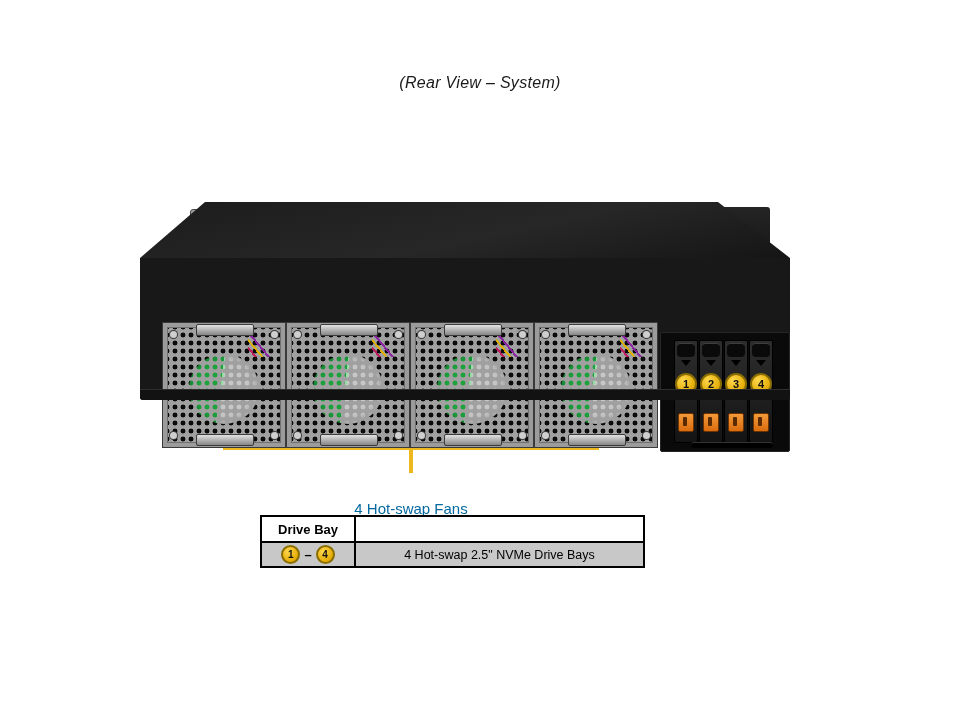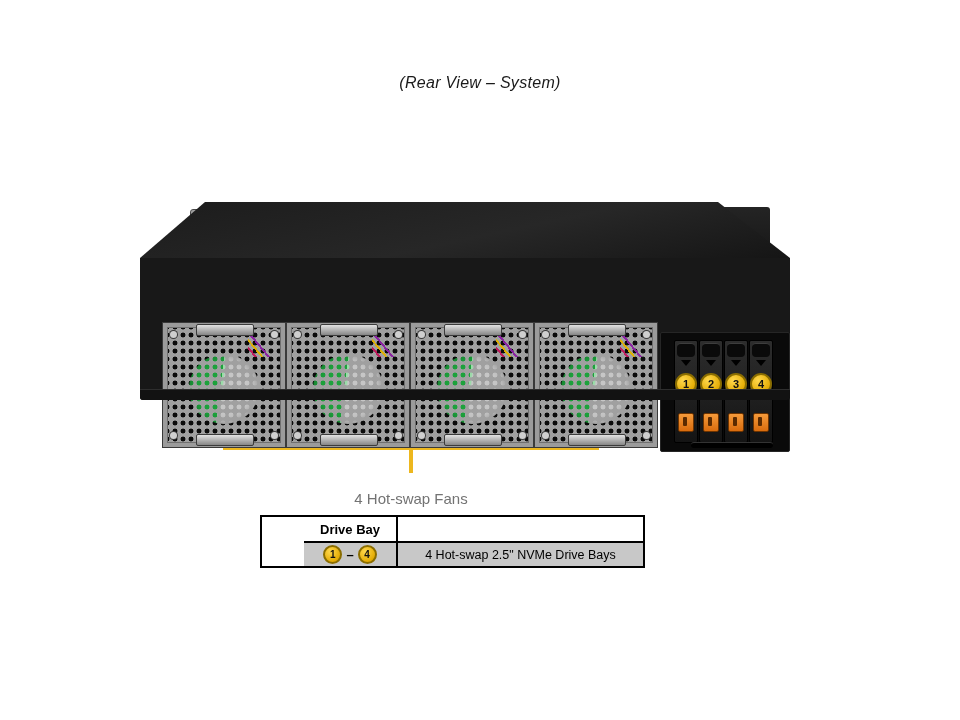--- a/index.html
+++ b/index.html
@@ -72,8 +72,8 @@
   .cv-1{left:223px;} .cv-2{left:347px;} .cv-3{left:471px;} .cv-4{left:595px;}
   .ch{left:223px;top:446px;width:376px;height:4px;}
   .cd{left:409px;top:446px;width:4px;height:27px;}
-  .callout-label{position:absolute;left:311px;top:490px;width:200px;text-align:center;
-                 font-size:15px;color:#737373;}
+  .callout-label{position:absolute;left:311px;top:500px;width:200px;text-align:center;
+                 font-size:15px;color:#0369a1;}
 
   
   .tbl{position:absolute;left:260px;top:515px;width:385px;border:2px solid #000;

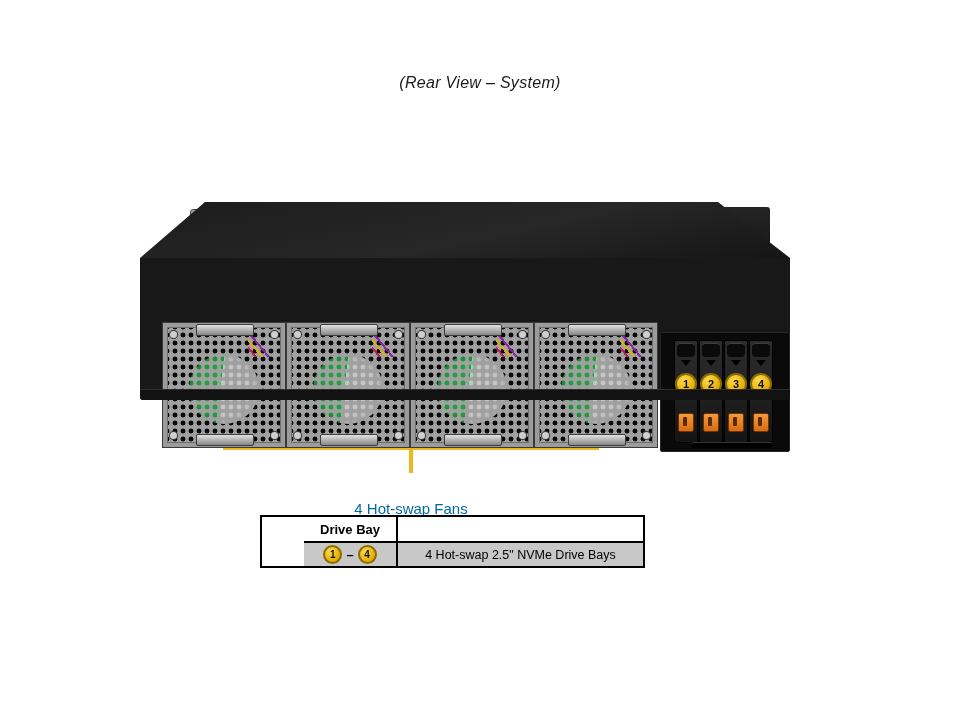--- a/index.html
+++ b/index.html
@@ -77,7 +77,7 @@
 
   
   .tbl{position:absolute;left:260px;top:515px;width:385px;border:2px solid #000;
-       background:#fff;box-sizing:border-box;padding-left:42px;}
+       background:#fff;box-sizing:border-box;}
   .trow{display:flex;}
   .hrow{height:24px;border-bottom:2px solid #000;font-weight:bold;font-size:13px;}
   .drow{height:23px;background:#c8c8c8;font-size:12.5px;}

